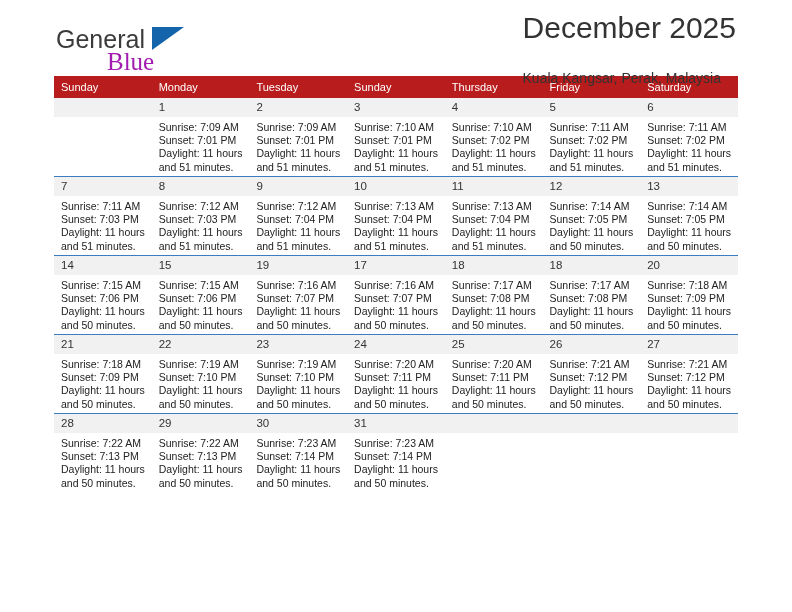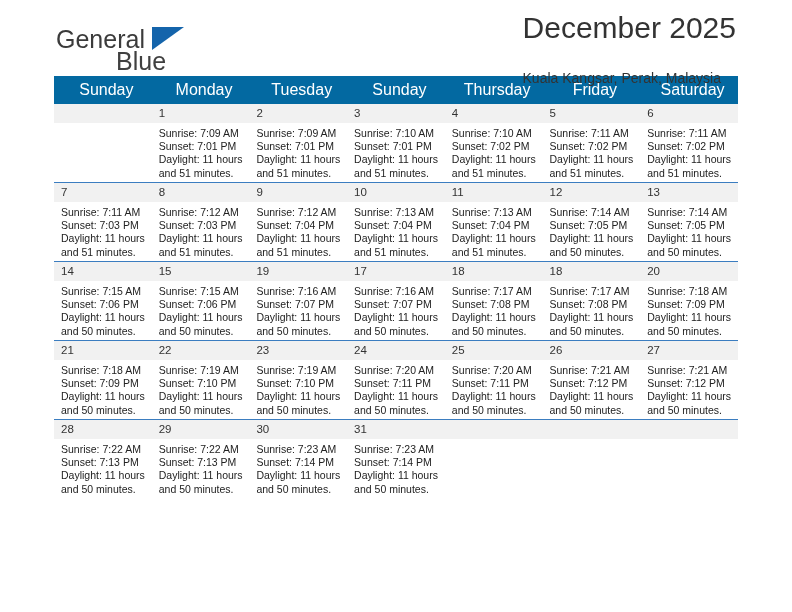--- a/index.html
+++ b/index.html
@@ -45,11 +45,12 @@
   }
   .brand-blue {
     font-size: 25px;
-    color: #404040;
+    color: #a21caf;
     line-height: 1;
     position: absolute;
-    left: 60px;
+    left: 51px;
     top: 38px;
+    font-family: Liberation Serif, serif;
   }
   .brand-flag {
     position: absolute;

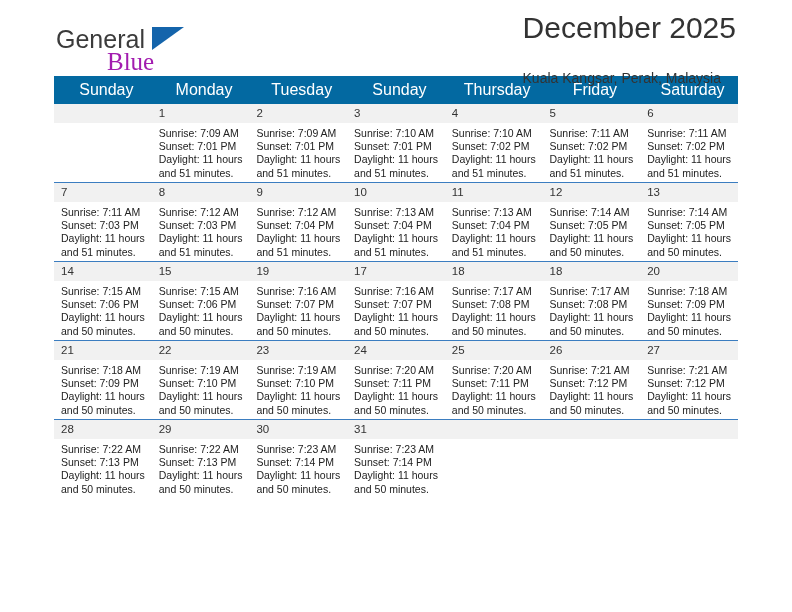--- a/index.html
+++ b/index.html
@@ -89,11 +89,11 @@
     table-layout: fixed;
   }
   .calendar th {
-    background: #0369a1;
+    background: #b91c1c;
     color: #ffffff;
-    font-size: 16px;
+    font-size: 11px;
     font-weight: normal;
-    text-align: center;
+    text-align: left;
     padding: 5px 0 5px 7px;
     height: 12px;
     border: none;

